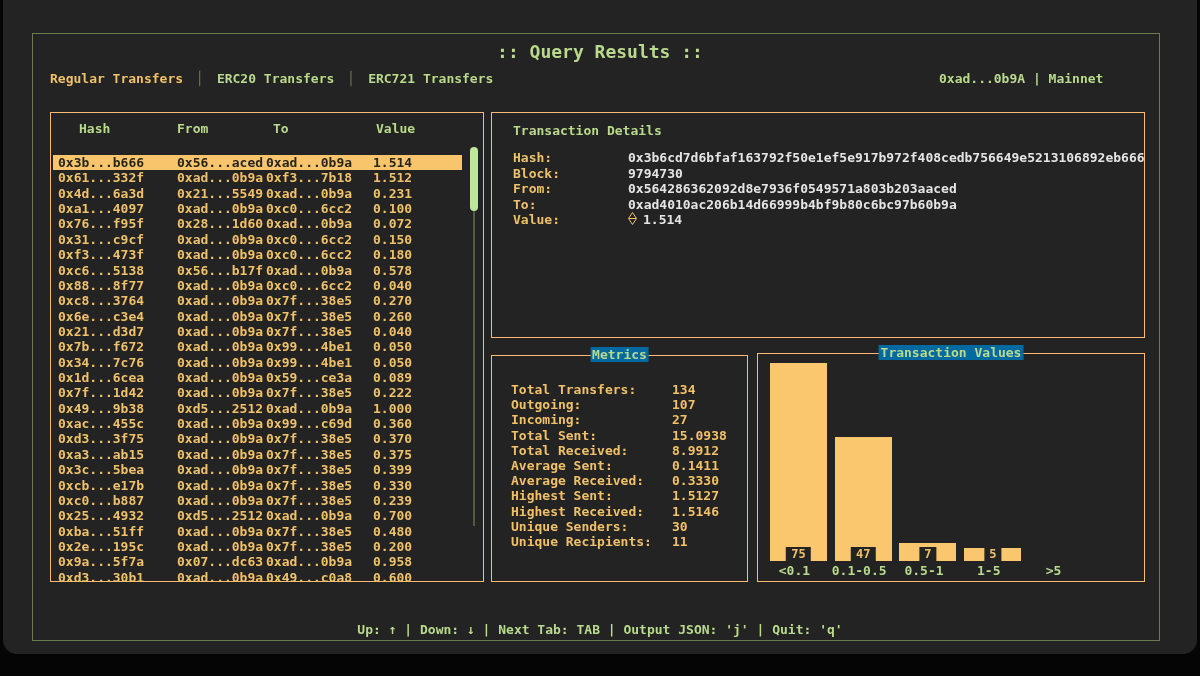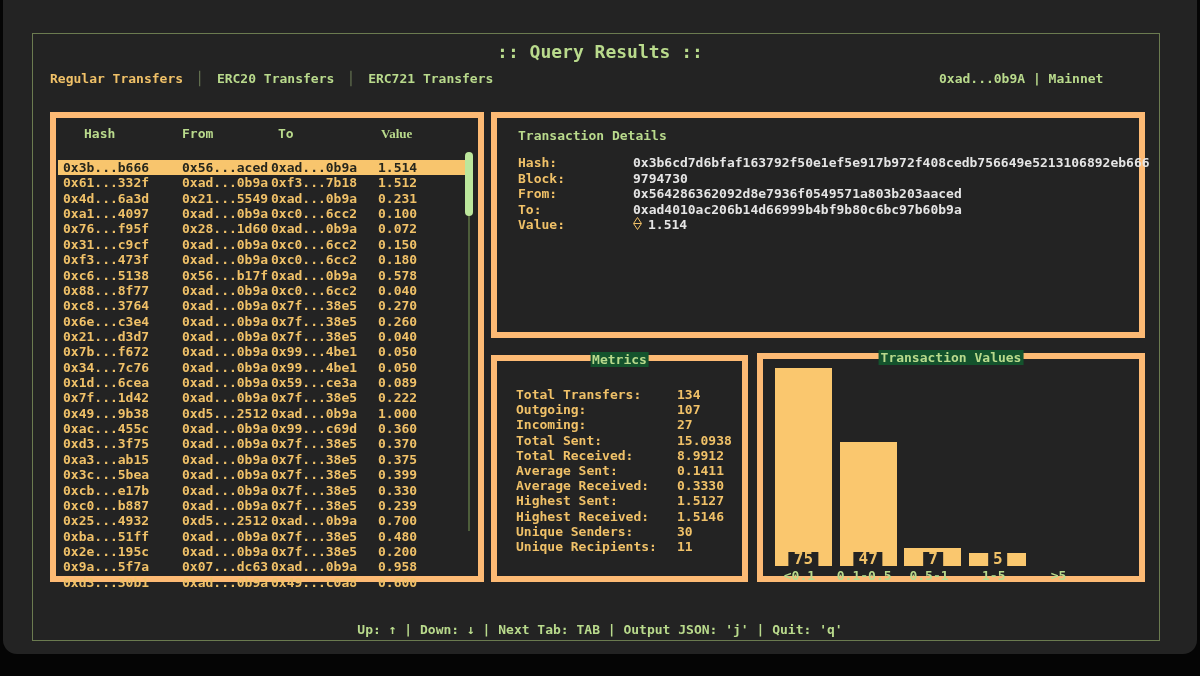--- a/index.html
+++ b/index.html
@@ -22,7 +22,7 @@
 
   .account { position:absolute; top:71px; left:936px; color:#b9da8c; font-size:13px; }
 
-  .panel { position:absolute; border:6px solid #fdba74; box-sizing:border-box; }
+  .panel { position:absolute; border:1px solid #fdba74; box-sizing:border-box; }
 
   
   #table-panel { left:47px; top:112px; width:434px; height:470px; }

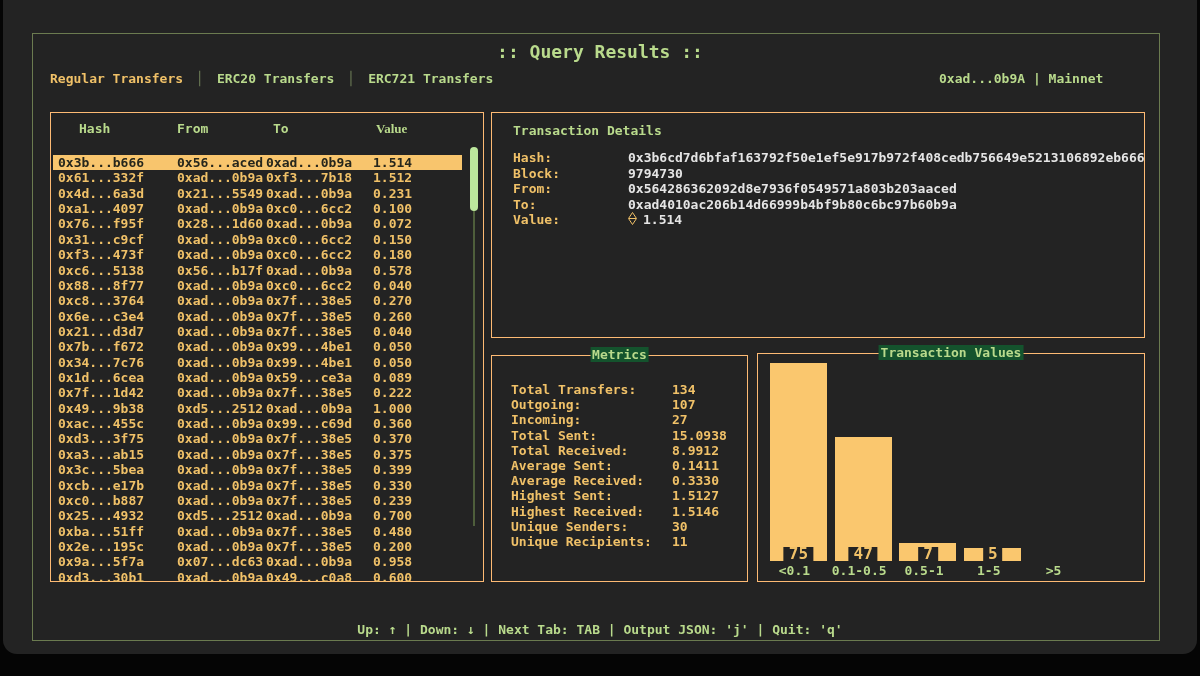--- a/index.html
+++ b/index.html
@@ -96,7 +96,7 @@
           <span style="left: 28px;">Hash</span>
           <span style="left: 126px;">From</span>
           <span style="left: 222px;">To</span>
-          <span style="left: 325px; font-family: Liberation Serif, serif;">Value</span>
+          <span style="left: 325px;">Value</span>
         </div>
       <div class="rows">
           <div class="trow selected">

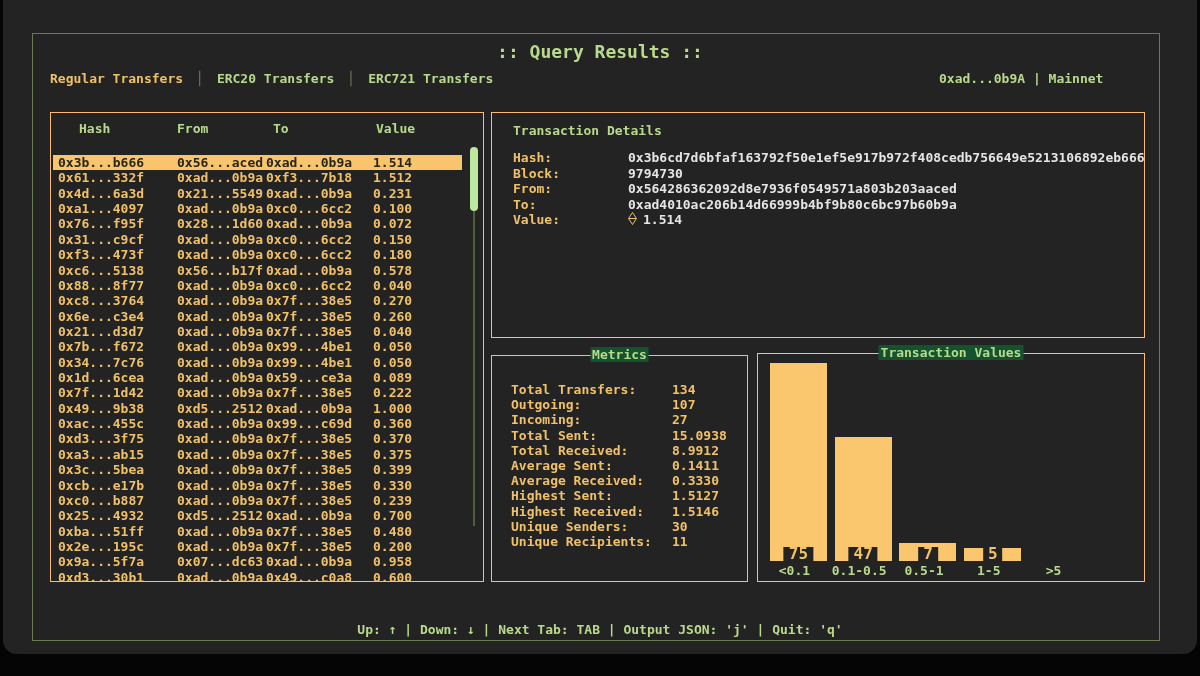--- a/index.html
+++ b/index.html
@@ -50,7 +50,7 @@
   
   #metrics-panel { left:488px; top:355px; width:257px; height:227px; }
   .legend { position:absolute; top:-9px; left:50%; transform:translateX(-50%);
-            background:#14532d; padding:0 2px; color:#b9da8c; font-size:13px; white-space:nowrap; }
+            background:#0369a1; padding:0 2px; color:#b9da8c; font-size:13px; white-space:nowrap; }
   .mrows { position:absolute; left:19px; top:26px; right:8px; font-size:13px; }
   .mline { height:15.2px; line-height:15.2px; }
   .mlabel { display:inline-block; width:161px; color:#f0c168; }

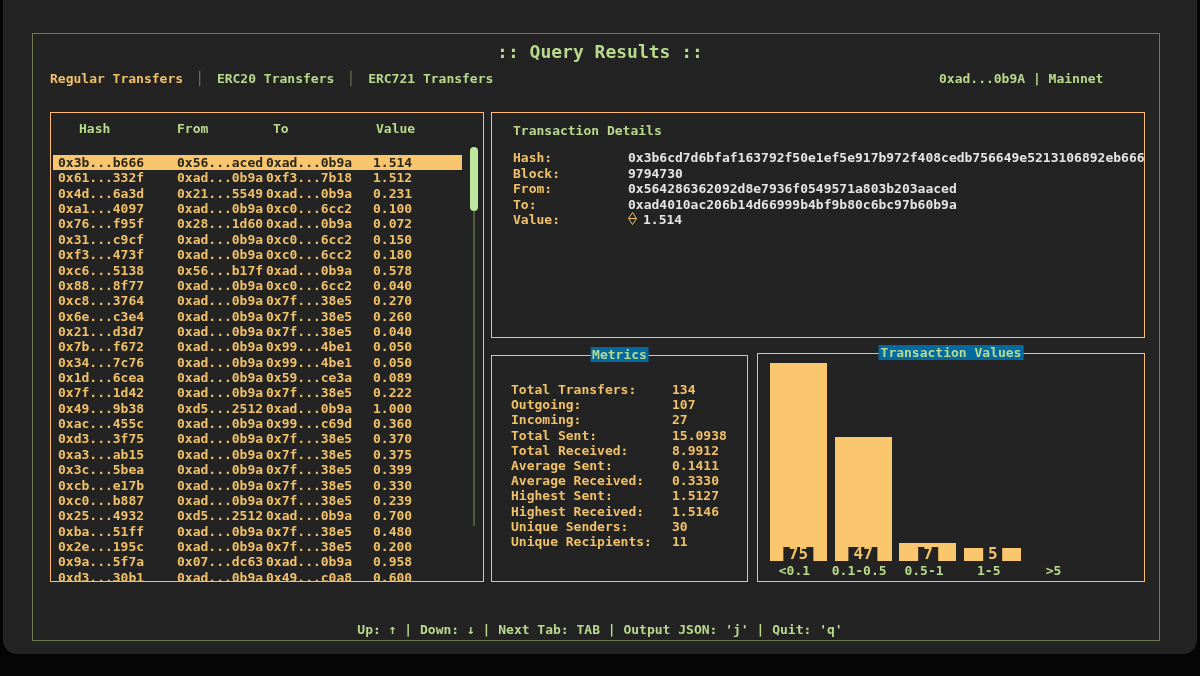--- a/index.html
+++ b/index.html
@@ -64,7 +64,7 @@
           justify-content:center; position:relative; }
   .bar { width:57px; background:#fac76e; position:relative; }
   .bar-label { position:absolute; bottom:0; left:50%; transform:translateX(-50%);
-               background:#232323; color:#f0c168; font-size:16px; height:14px;
+               background:#232323; color:#f0c168; font-size:12px; height:14px;
                line-height:14px; padding:0 5px; white-space:nowrap; }
   .cats { position:absolute; left:4px; top:209px; width:324px; display:flex; }
   .cat { width:64.8px; text-align:center; color:#b9da8c; font-size:13px; white-space:nowrap; }

